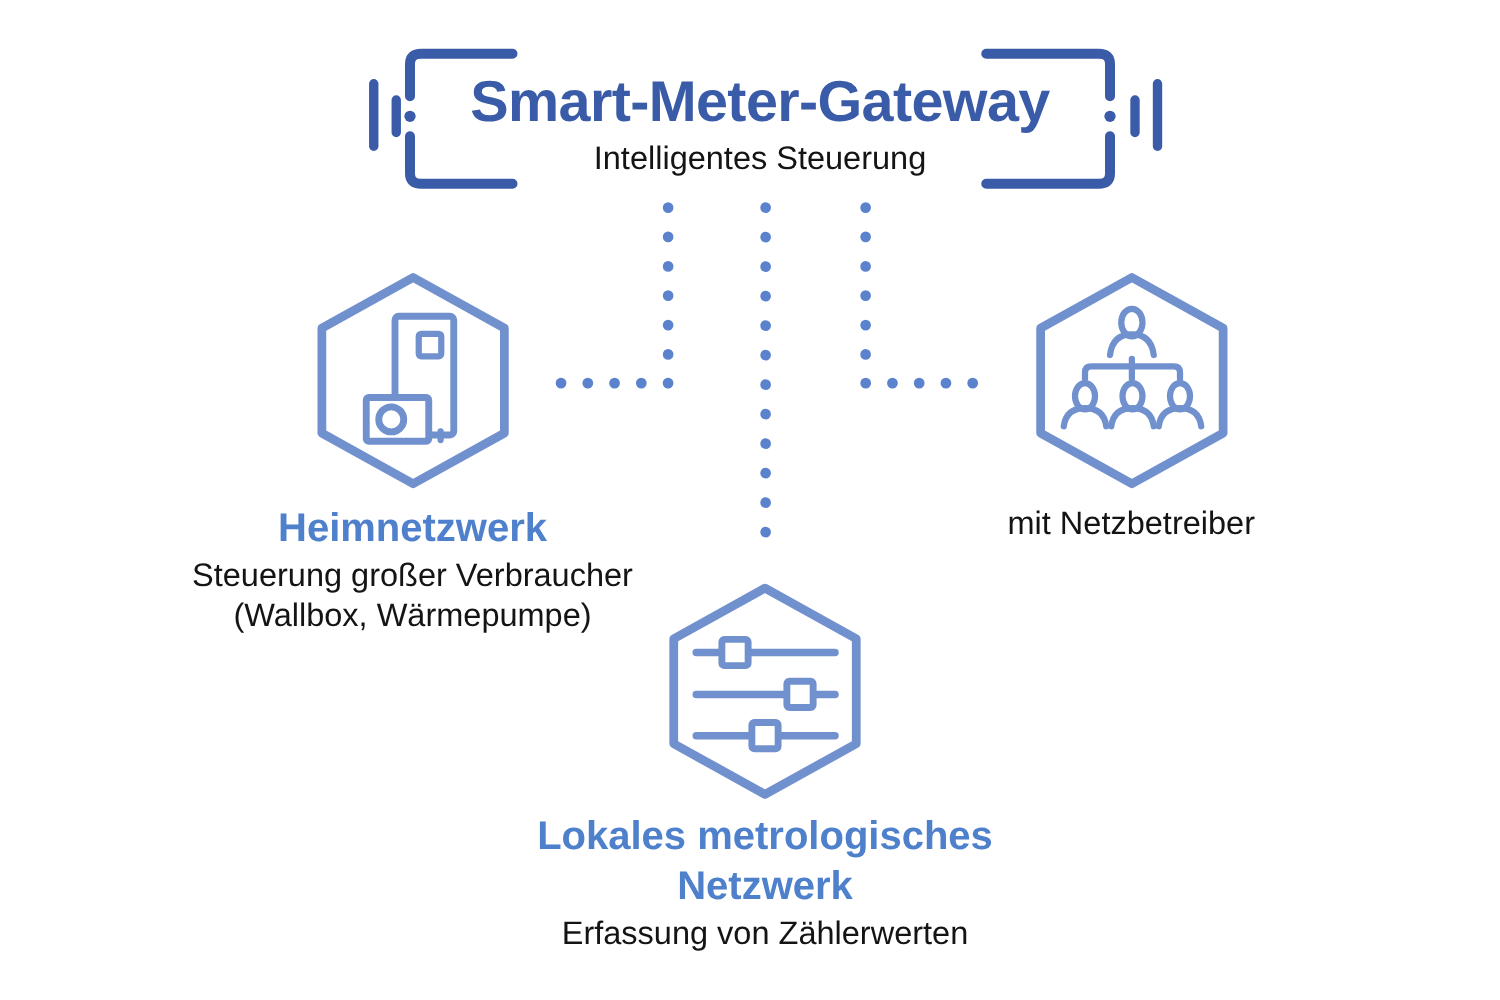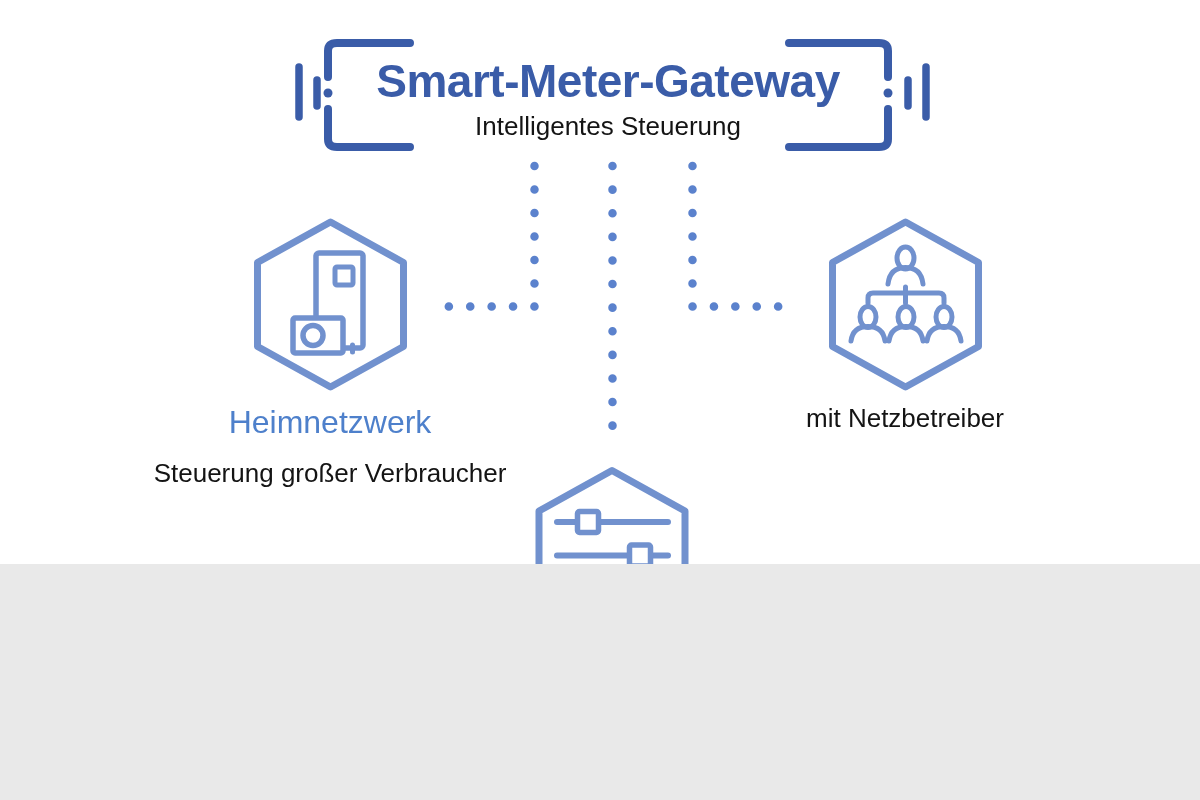--- a/index.html
+++ b/index.html
@@ -16,7 +16,7 @@
   body{background:#e9e9e9;}
   .stage{
     position:relative;
-    width:1200px;height:564px;
+    width:1200px;height:800px;
     background:var(--background);
     overflow:hidden;
     font-family:"Liberation Sans","DejaVu Sans",sans-serif;

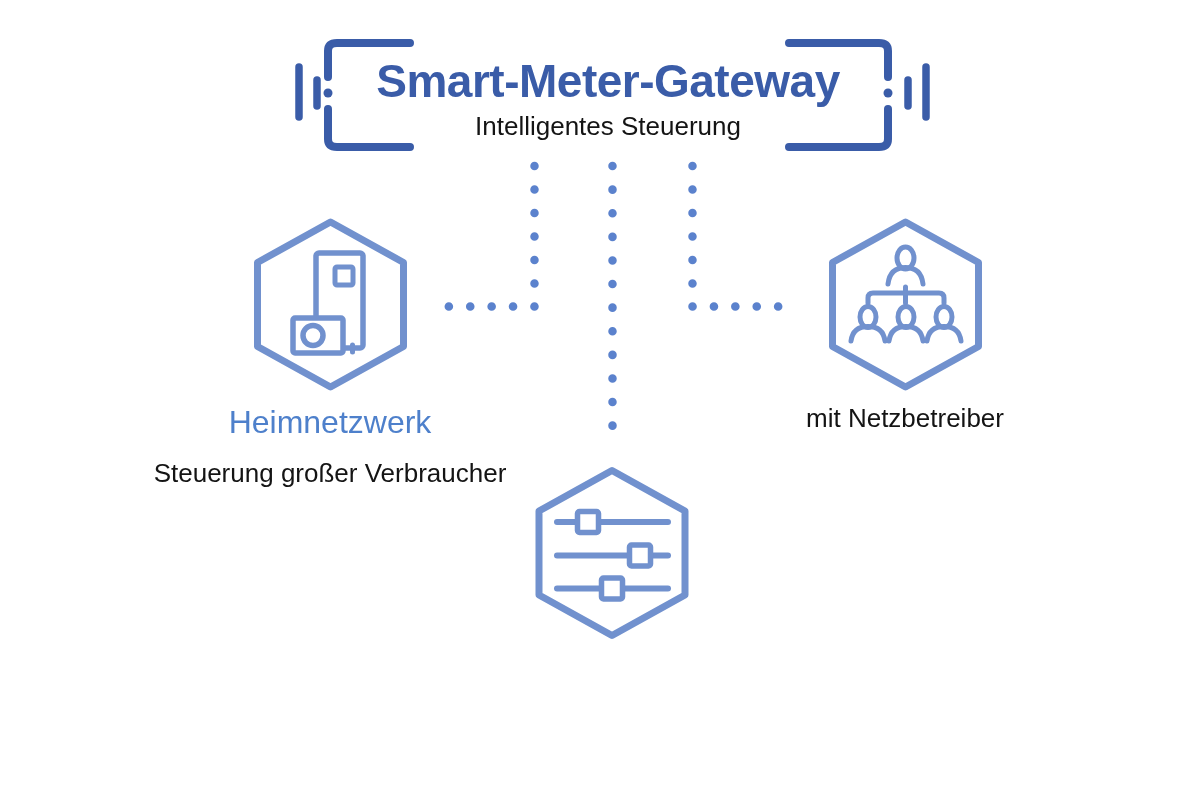--- a/index.html
+++ b/index.html
@@ -44,7 +44,7 @@
   .node-label.left{left:80px;top:402px;width:500px;}
   .node-label.right{left:655px;top:402px;width:500px;}
   .node-label.bottom{left:392px;top:648px;width:440px;}
-  .node-heading{font-size:32px;font-weight:400;line-height:40px;color:var(--heading-blue);}
+  .node-heading{font-size:32px;font-weight:700;line-height:40px;color:var(--heading-blue);}
   .node-sub{font-size:26px;line-height:32px;color:var(--text-black);}
   .node-sub.first{margin-top:15px;}
 </style>

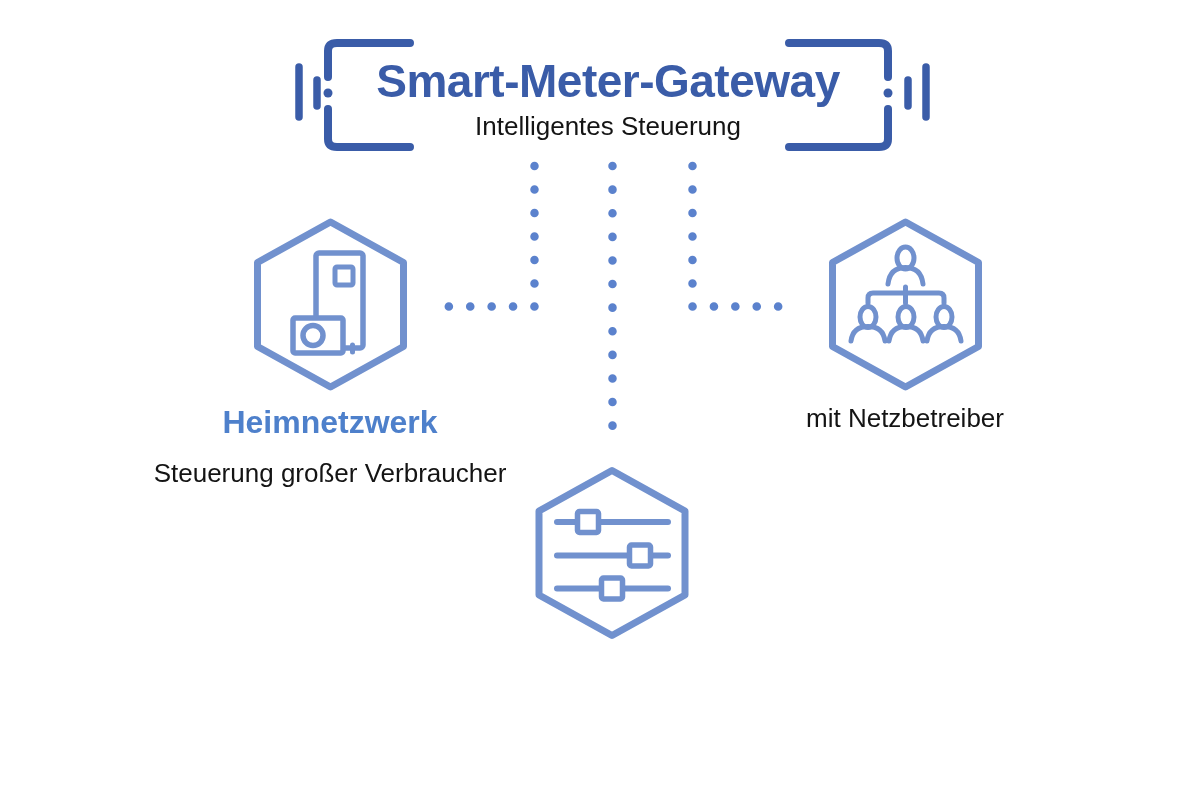--- a/index.html
+++ b/index.html
@@ -46,7 +46,7 @@
   .node-label.bottom{left:392px;top:648px;width:440px;}
   .node-heading{font-size:32px;font-weight:700;line-height:40px;color:var(--heading-blue);}
   .node-sub{font-size:26px;line-height:32px;color:var(--text-black);}
-  .node-sub.first{margin-top:15px;}
+  .node-sub.first{margin-top:2px;}
 </style>
 </head>
 <body>

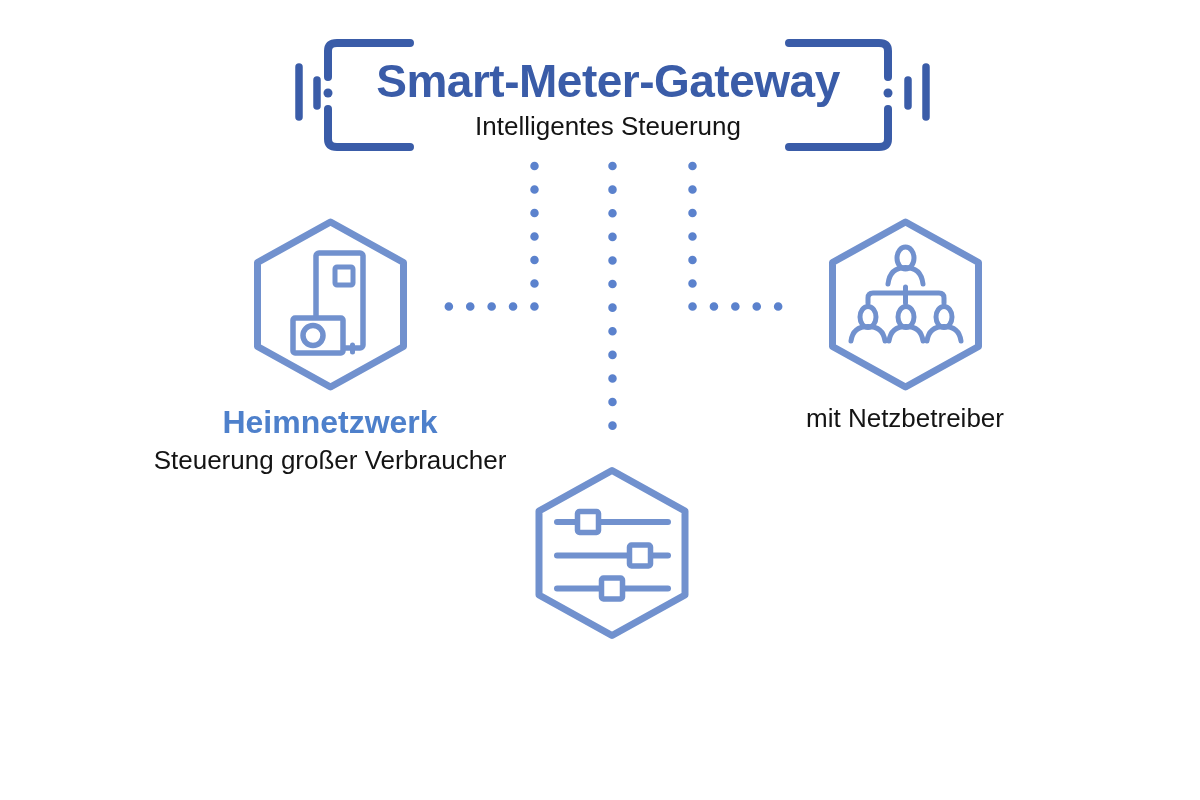--- a/index.html
+++ b/index.html
@@ -128,6 +128,7 @@
   <div class="node-label left">
     <div class="node-heading">Heimnetzwerk</div>
     <div class="node-sub first">Steuerung großer Verbraucher</div>
+    <div class="node-sub">(Wallbox, Wärmepumpe)</div>
   </div>
 
   <div class="node-label right">

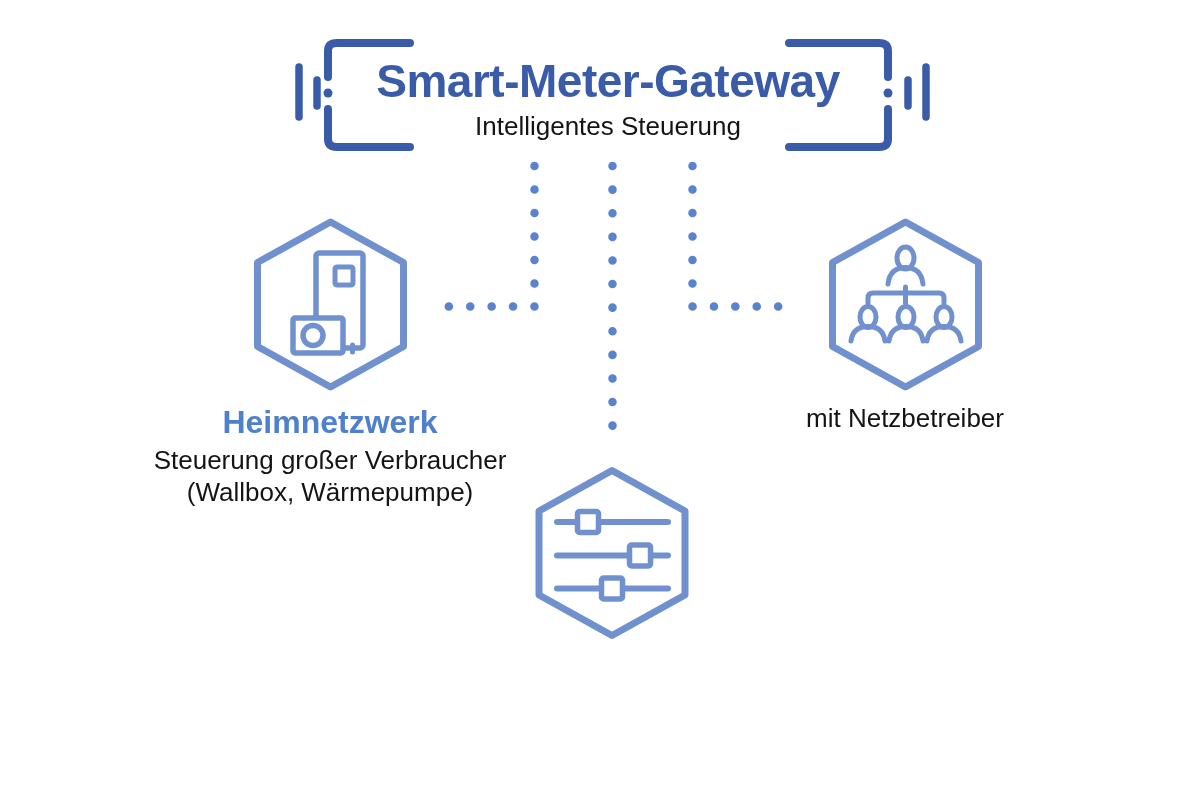--- a/index.html
+++ b/index.html
@@ -135,6 +135,10 @@
     <div class="node-sub">mit Netzbetreiber</div>
   </div>
 
+  <div class="node-label bottom">
+    <div class="node-heading">Lokales metrologisches Netzwerk</div>
+    <div class="node-sub first">Erfassung von Zählerwerten</div>
+  </div>
 
 </div>
 

